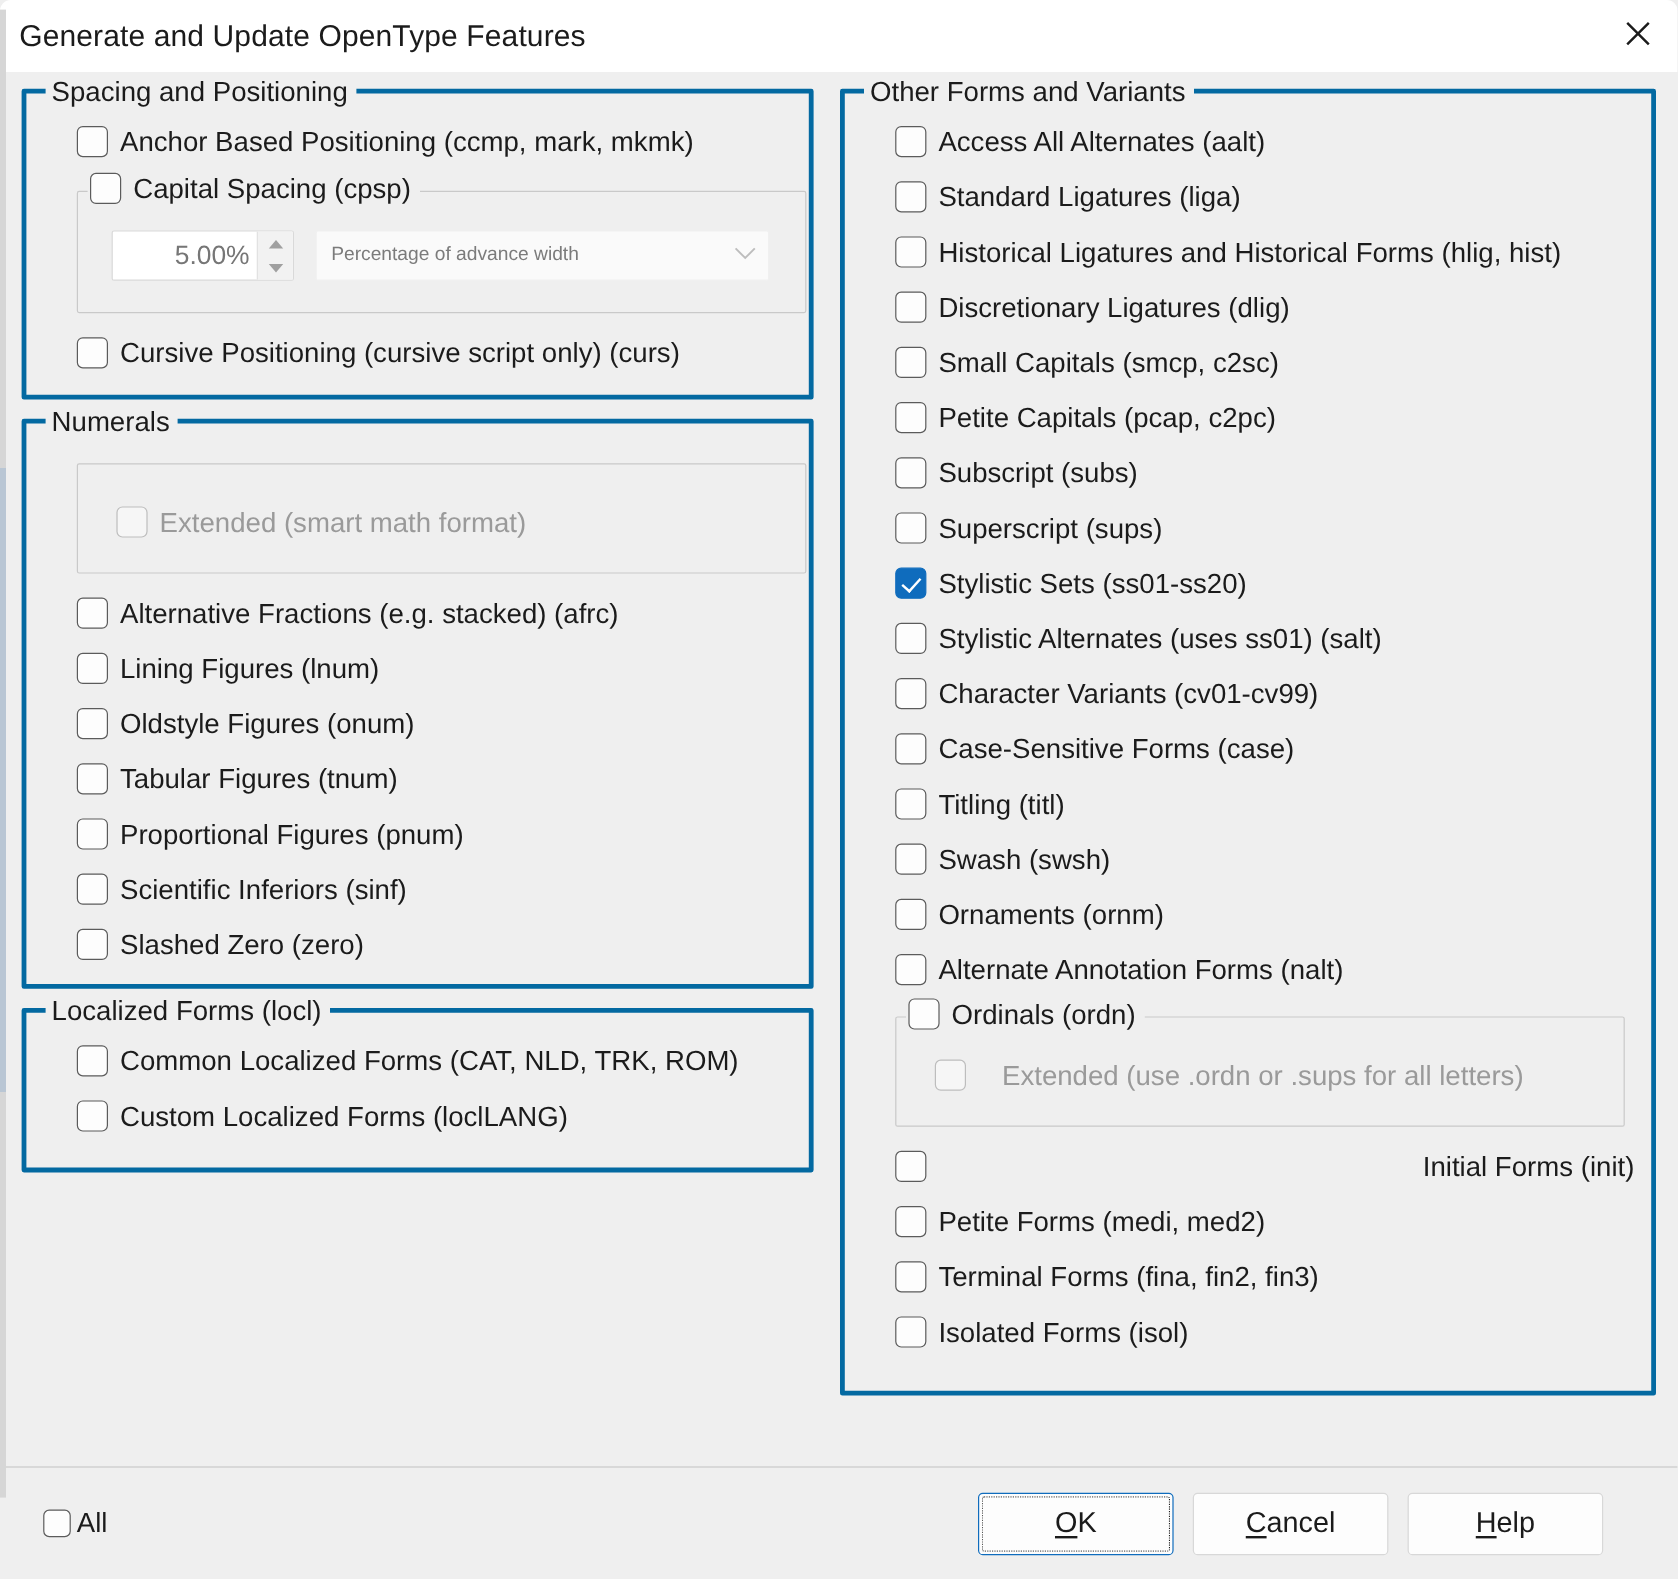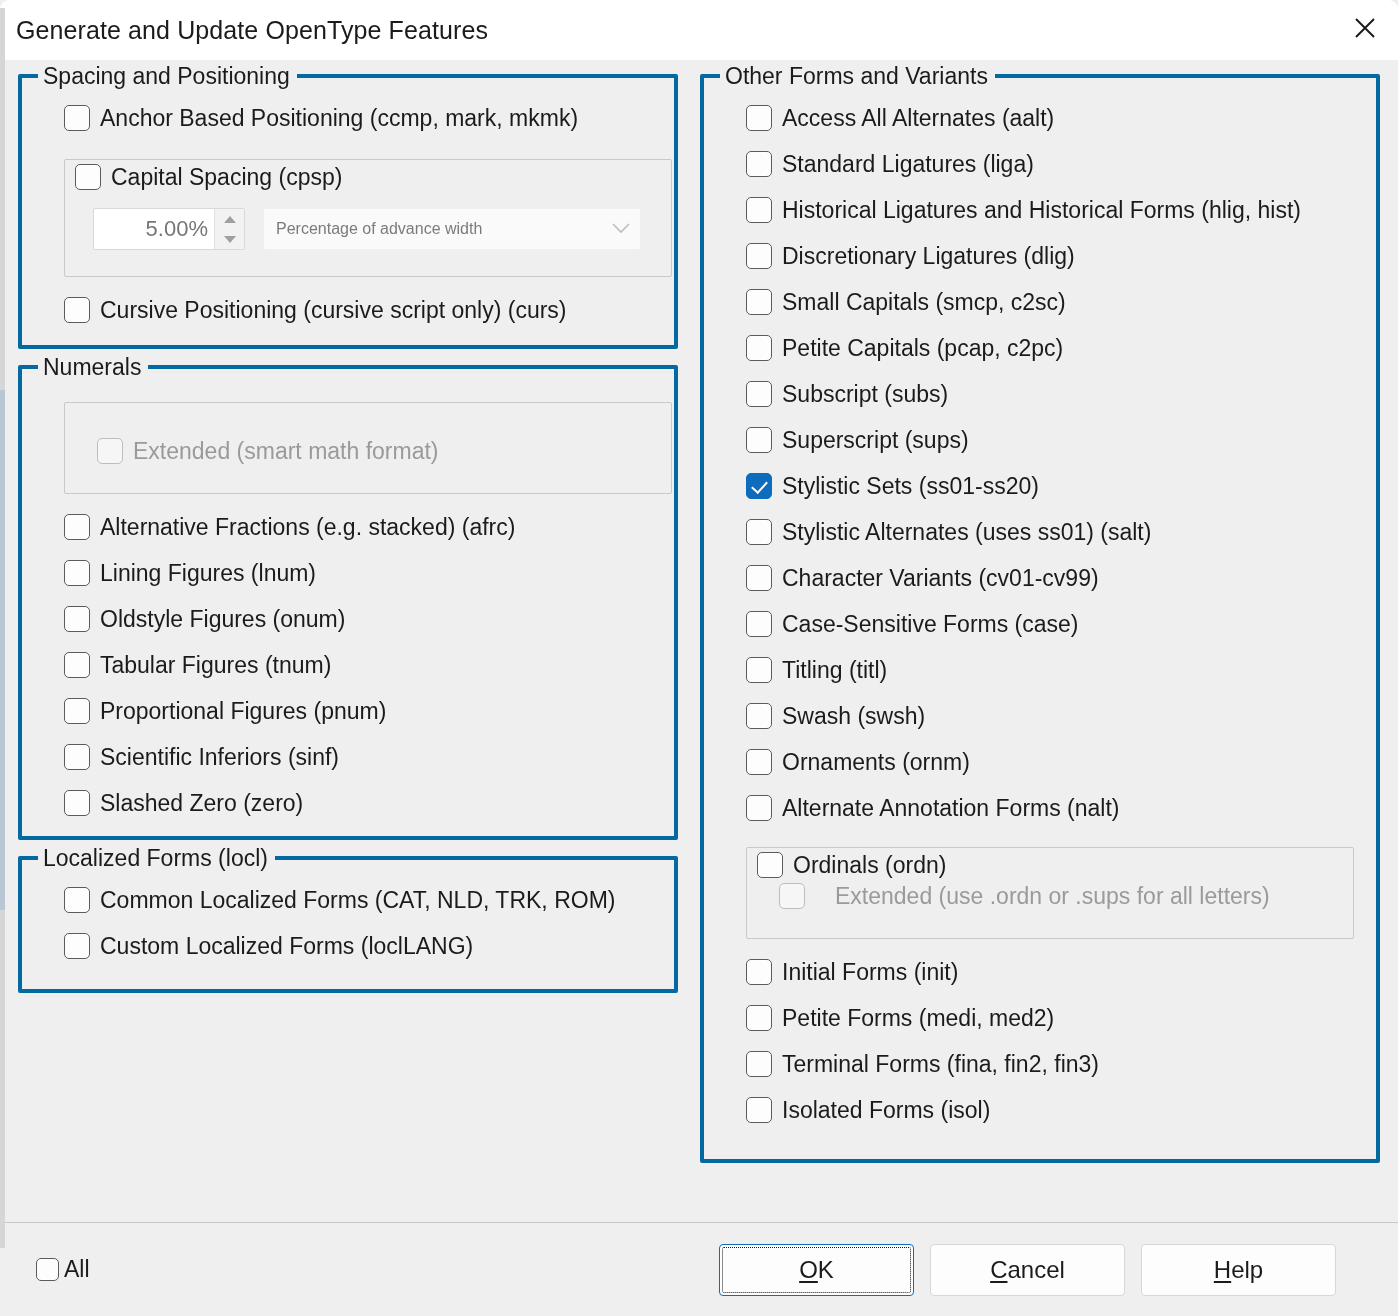--- a/index.html
+++ b/index.html
@@ -112,7 +112,6 @@
     padding: 0 8px 0 2px;
     display: flex; align-items: center;
     white-space: nowrap;
-    margin-top: 20px;
   }
 
   

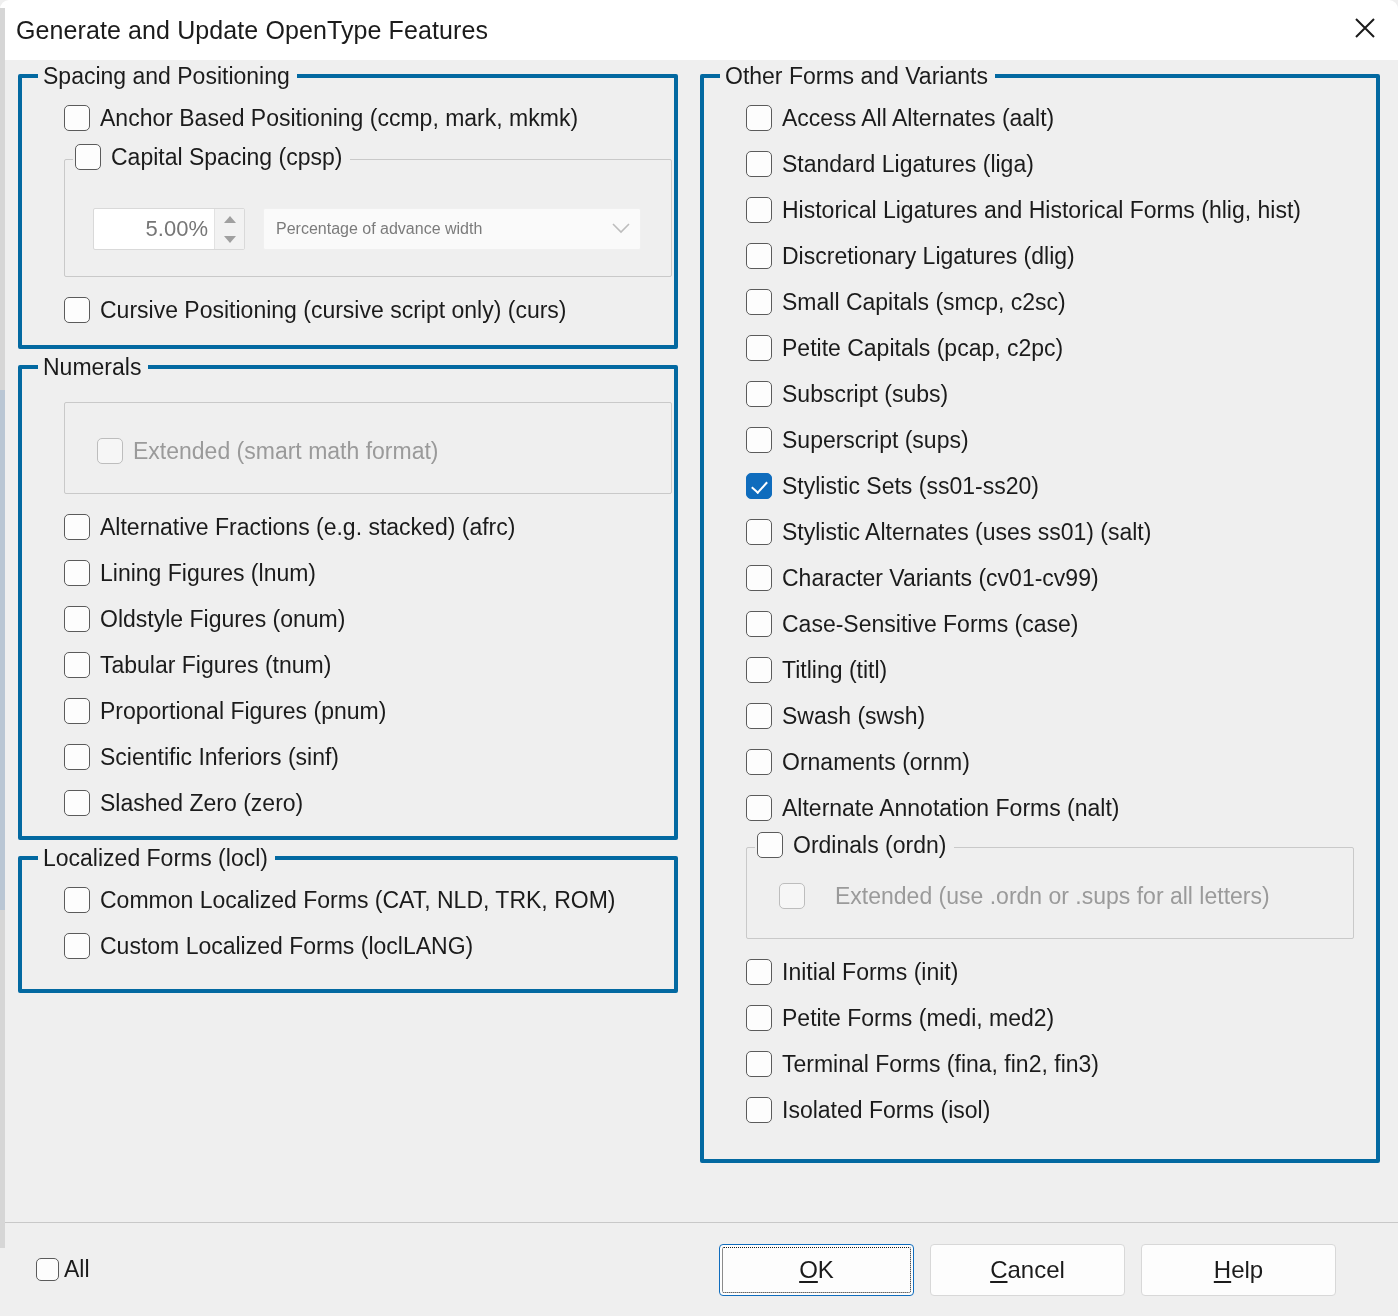--- a/index.html
+++ b/index.html
@@ -165,7 +165,7 @@
     display: flex;
     align-items: flex-start;
     margin-left: 14px;
-    margin-top: 18px;
+    margin-top: 2px;
   }
   .spin {
     width: 152px; height: 42px;

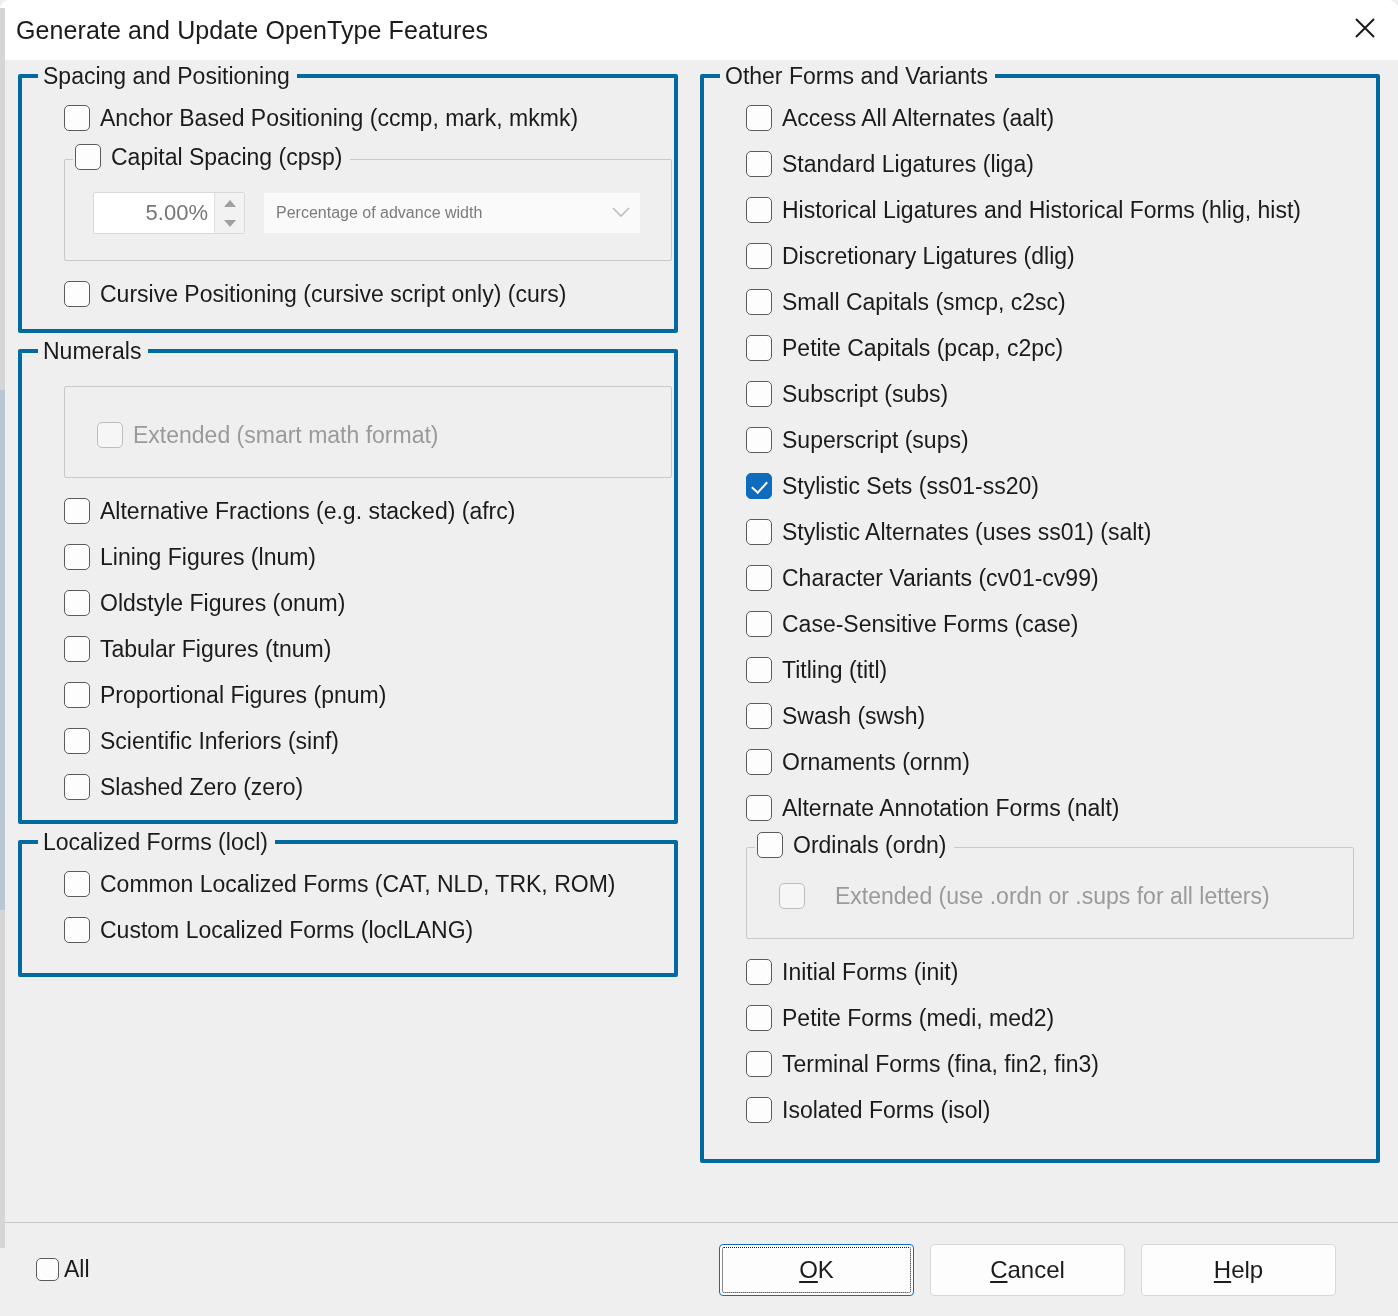--- a/index.html
+++ b/index.html
@@ -475,7 +475,7 @@
             </div>
           </div>
 
-          <div class="cbrow" style="margin-top:6px;">
+          <div class="cbrow" style="margin-top:6px;justify-content:space-between;">
             <div class="cbox"></div>
             <div class="cblabel">Initial Forms (init)</div>
           </div>

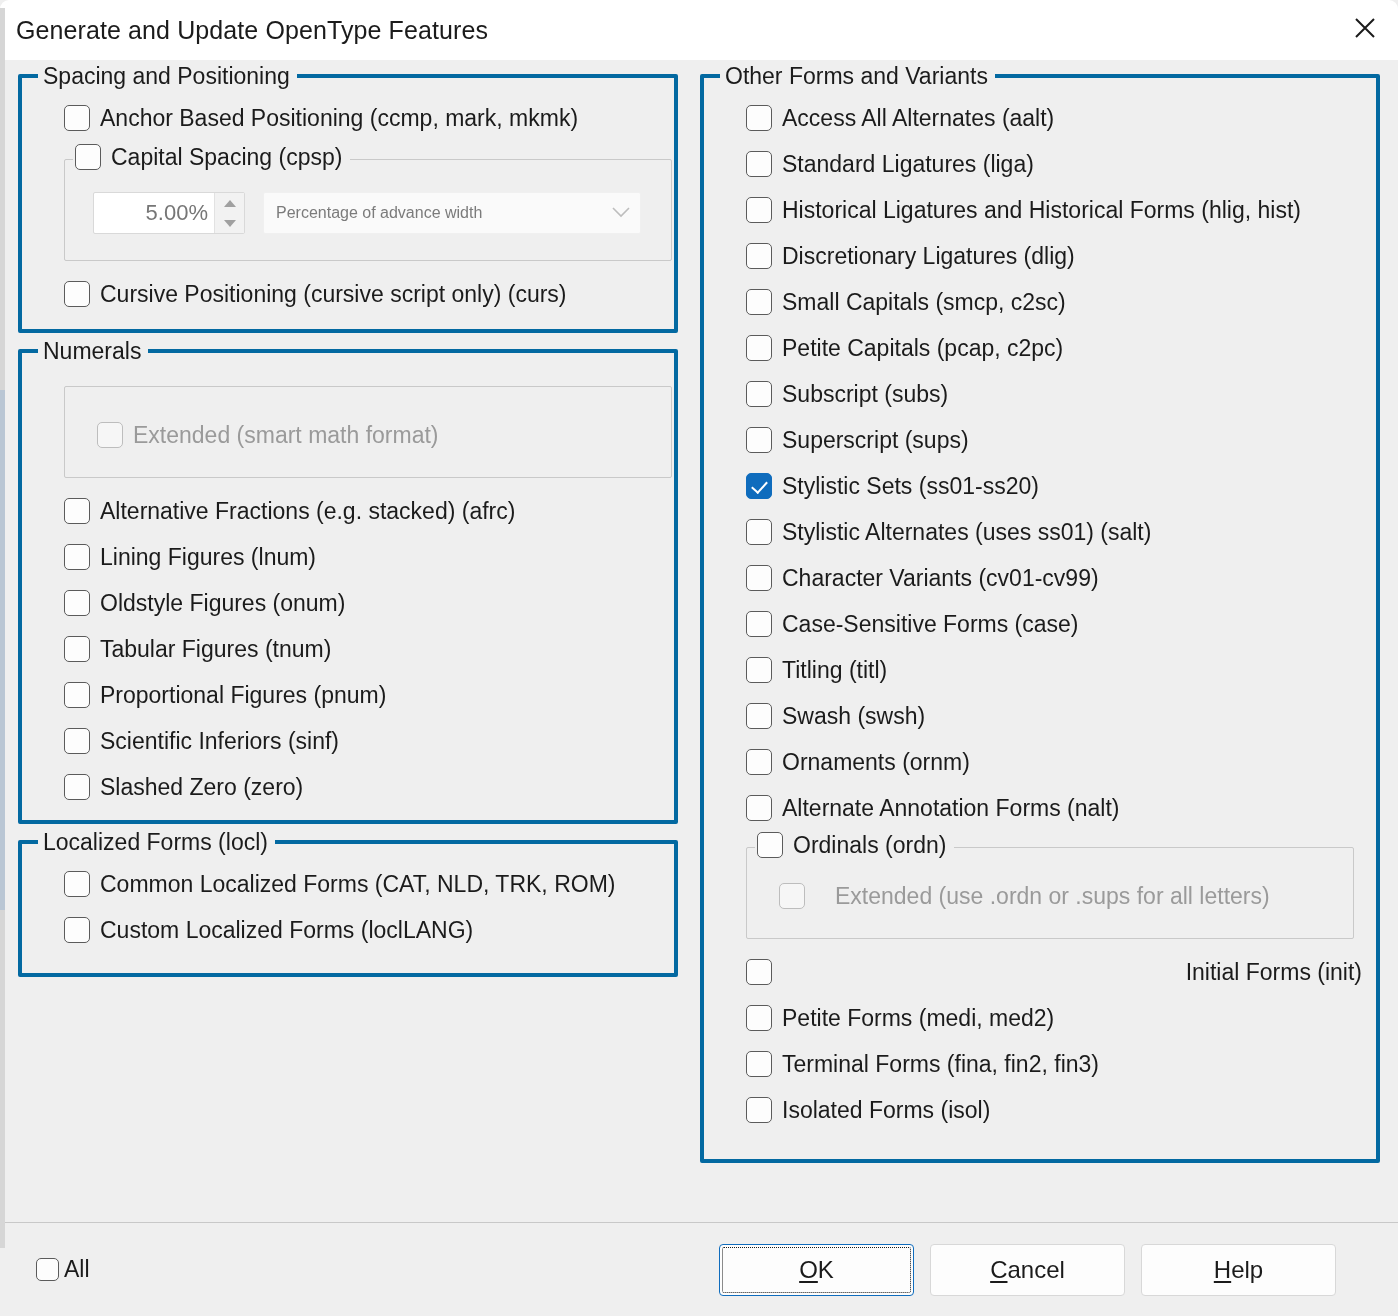--- a/index.html
+++ b/index.html
@@ -243,7 +243,7 @@
 
   .btns { margin-left: auto; display: flex; gap: 16px; }
   .btn {
-    width: 195px; height: 52px;
+    width: 163px; height: 52px;
     background: #fdfdfd;
     border: 1px solid #d8d8d8;
     border-radius: 4px;

